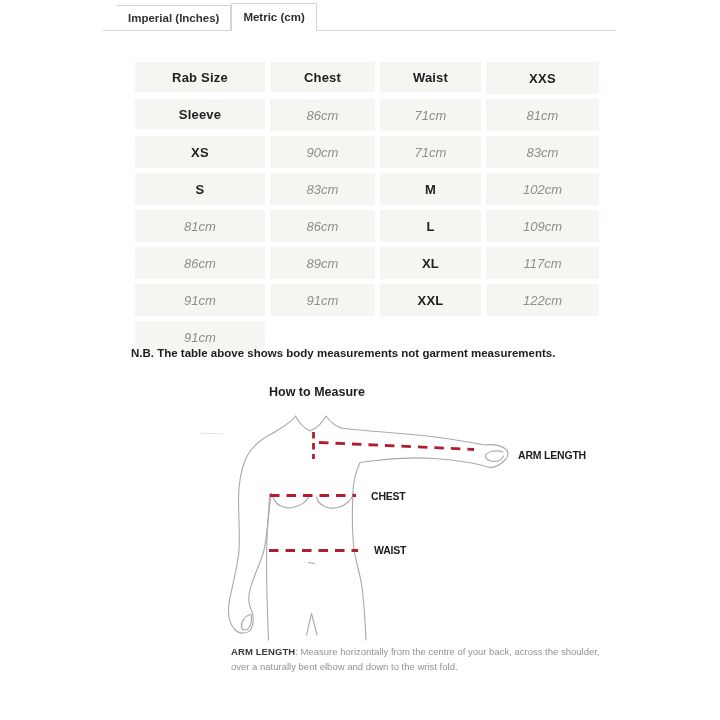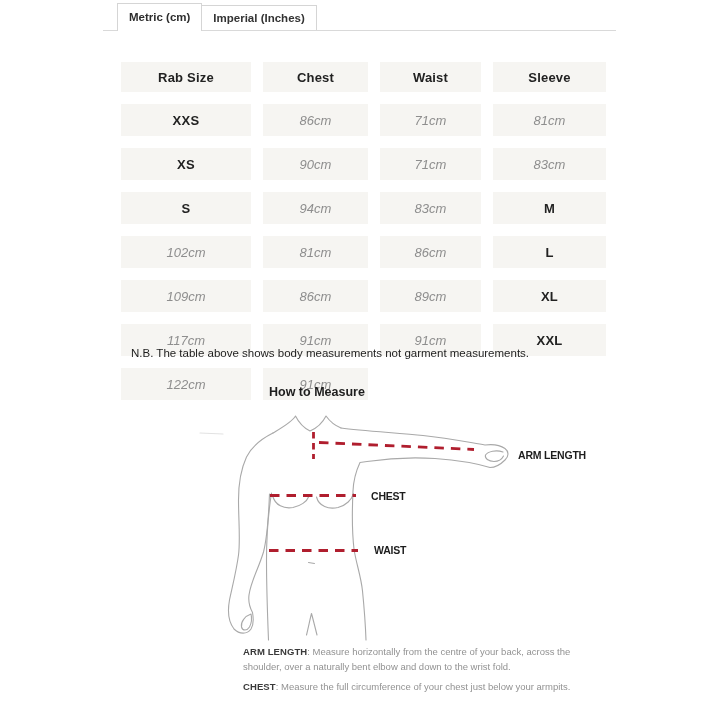--- a/index.html
+++ b/index.html
@@ -52,8 +52,8 @@
 <div id="page" style="--cellbg: #f6f5f2;">
 
   <div class="tabbar">
+    <div class="tab inactive">Imperial (Inches)</div>
     <div class="tab active">Metric (cm)</div>
-    <div class="tab inactive">Imperial (Inches)</div>
   </div>
 
   <div class="sizetable">

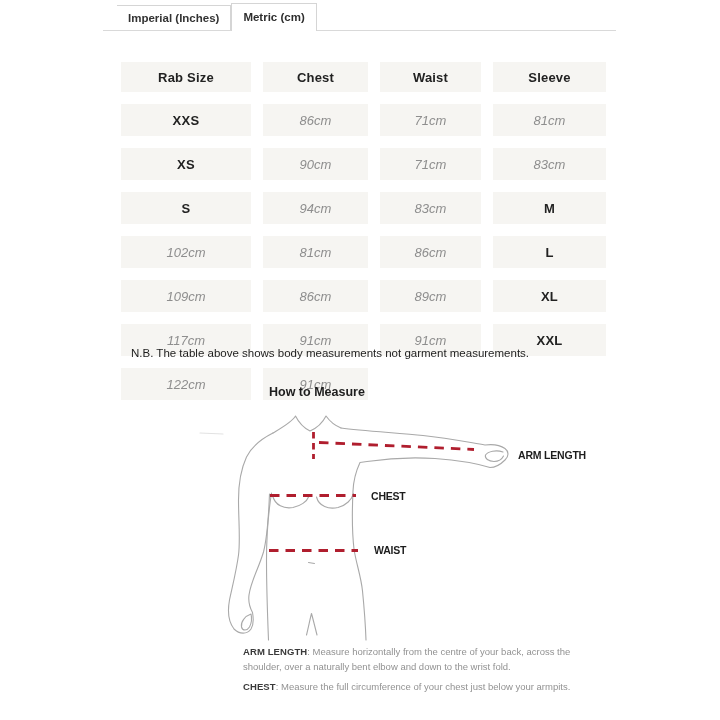--- a/index.html
+++ b/index.html
@@ -22,8 +22,8 @@
   .tab.inactive{padding:6px 11px 6px;border-left:none;color:#333;}
   
   .sizetable{
-    position:absolute;left:121px;top:62px;
-    display:grid;grid-template-columns:130px 105px 101px 113px;gap:12px;
+    position:absolute;left:135px;top:62px;
+    display:grid;grid-template-columns:130px 105px 101px 113px;gap:5px;
   }
   .cell{
     background:var(--cellbg,#f6f5f2);display:flex;align-items:center;justify-content:center;

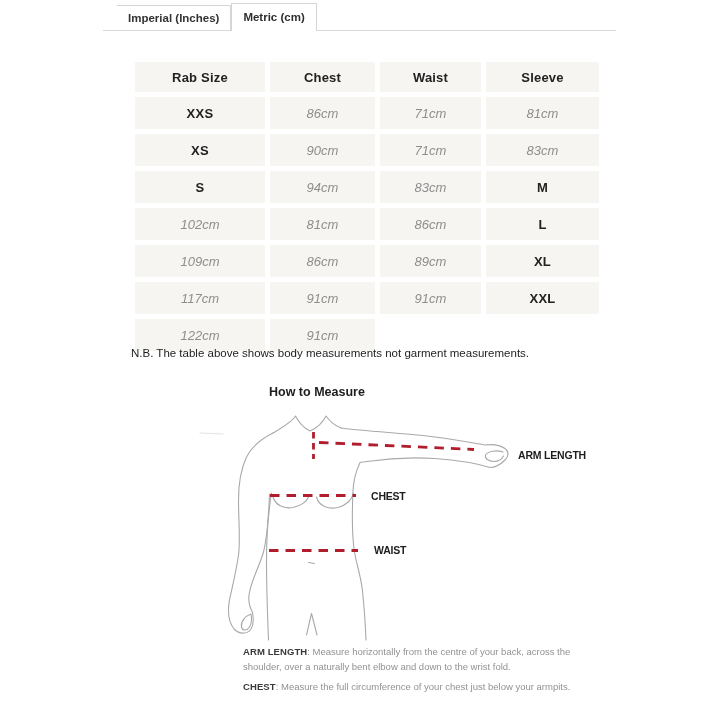--- a/index.html
+++ b/index.html
@@ -60,9 +60,9 @@
     <div class="cell h">Rab Size</div>
     <div class="cell h">Chest</div>
     <div class="cell h">Waist</div>
-    <div class="cell h">Sleeve</div>
+    <div class="cell size">XXS</div>
 
-  <div class="cell size">XXS</div>
+  <div class="cell h">Sleeve</div>
       <div class="cell val">86cm</div>
       <div class="cell val">71cm</div>
       <div class="cell val">81cm</div>

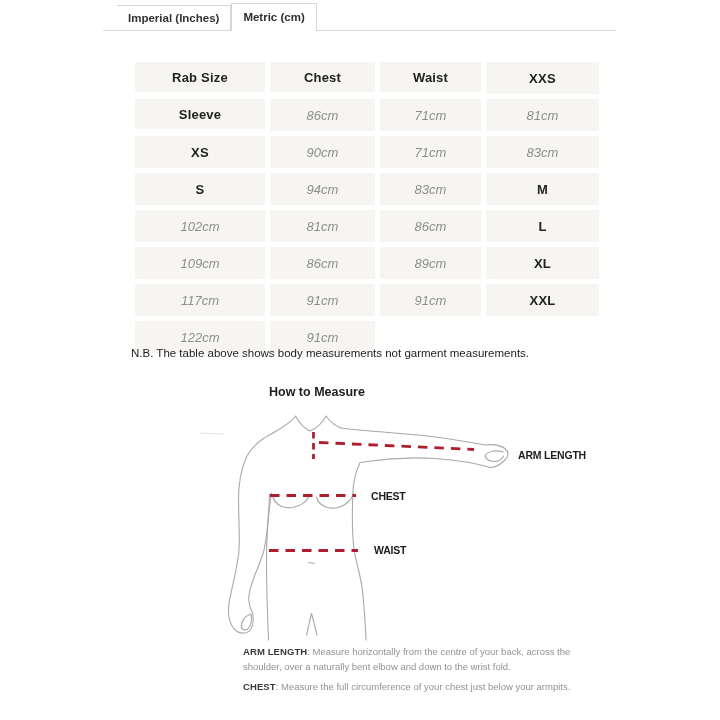--- a/index.html
+++ b/index.html
@@ -71,7 +71,6 @@
       <div class="cell val">71cm</div>
       <div class="cell val">83cm</div>
       <div class="cell size">S</div>
-      <div class="cell val">94cm</div>
       <div class="cell val">83cm</div>
       <div class="cell size">M</div>
       <div class="cell val">102cm</div>

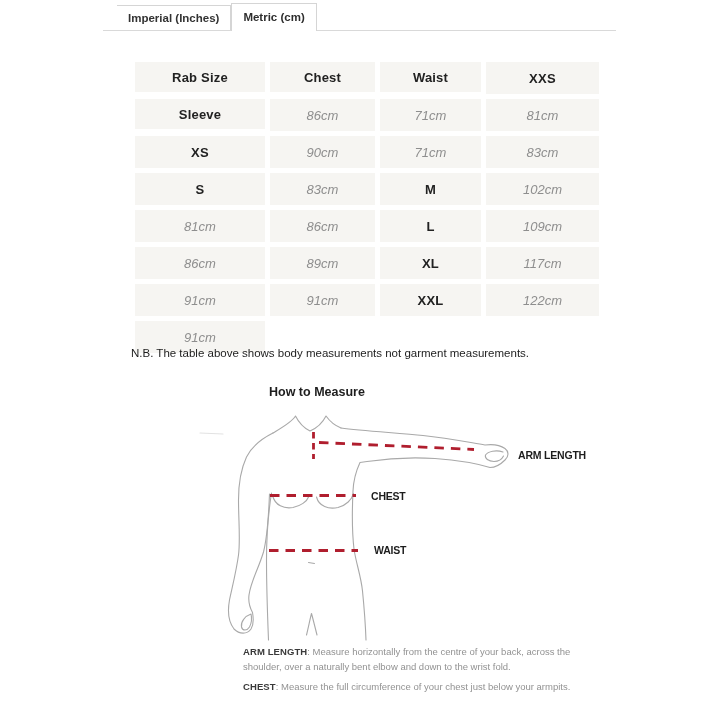--- a/index.html
+++ b/index.html
@@ -33,7 +33,7 @@
   .cell.size{height:32px;font-weight:bold;color:#222;letter-spacing:.3px;}
   .cell.val{height:32px;color:#8e8e8e;font-style:italic;}
   
-  .nb{position:absolute;left:131px;top:347px;font-size:11.5px;font-weight:normal;color:#1d1d1d;}
+  .nb{position:absolute;left:131px;top:347px;font-size:11.5px;font-weight:bold;color:#1d1d1d;}
   .htm-title{position:absolute;left:228px;top:385px;font-size:12.5px;font-weight:bold;color:#1d1d1d;padding-left:41px;}
   
   .diagram{position:absolute;left:195px;top:400px;}

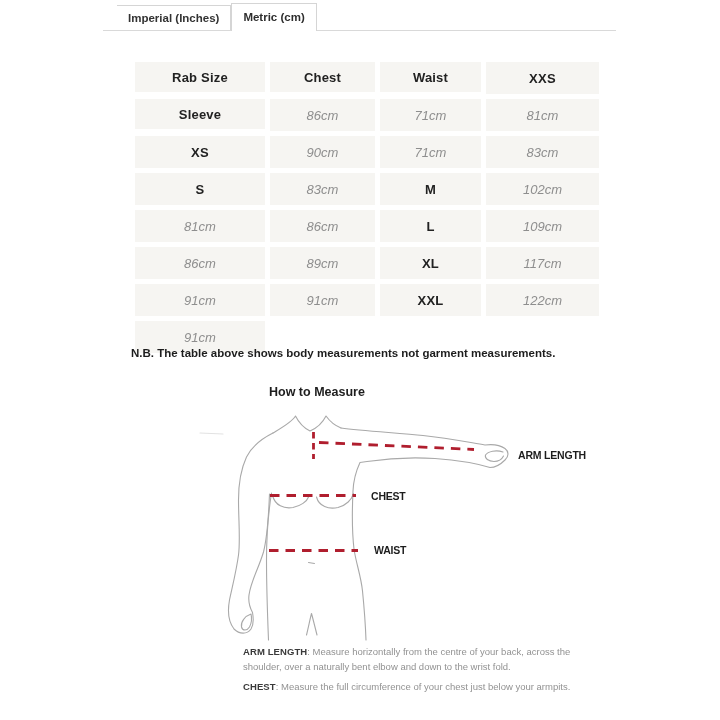--- a/index.html
+++ b/index.html
@@ -43,7 +43,7 @@
   }
   
   .instructions{position:absolute;left:231px;top:645px;width:385px;}
-  .instructions p{margin:0 12px 6px;font-size:9.5px;line-height:14.5px;color:#929292;}
+  .instructions p{margin:0 0 6px;font-size:9.5px;line-height:14.5px;color:#929292;}
   .instructions b{color:#3a3a3a;letter-spacing:.1px;}
 </style>
 </head>

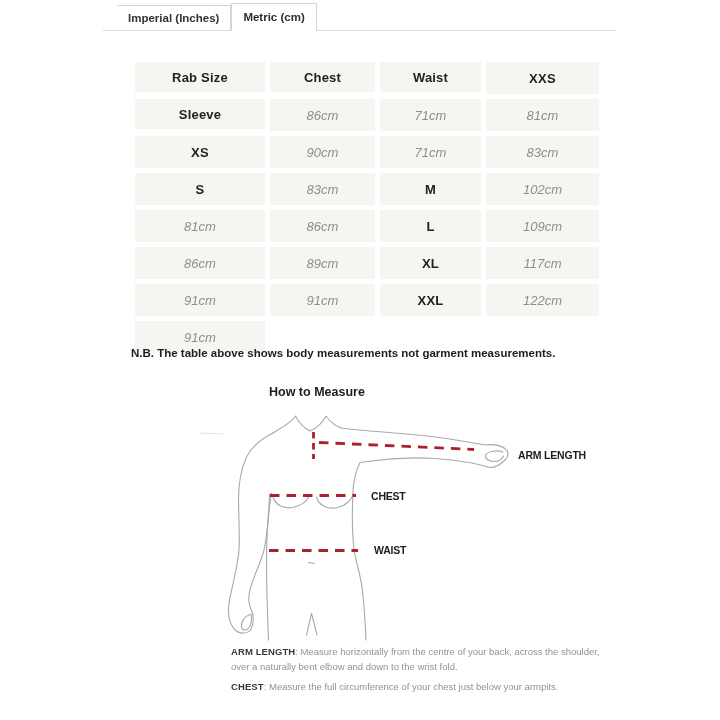--- a/index.html
+++ b/index.html
@@ -135,7 +135,6 @@
 
   <div class="instructions">
       <p><b>ARM LENGTH</b><span>: Measure horizontally from the centre of your back, across the shoulder, over a naturally bent elbow and down to the wrist fold.</span></p>
-      <p><b>CHEST</b><span>: Measure the full circumference of your chest just below your armpits.</span></p>
     </div>
 
 </div>

